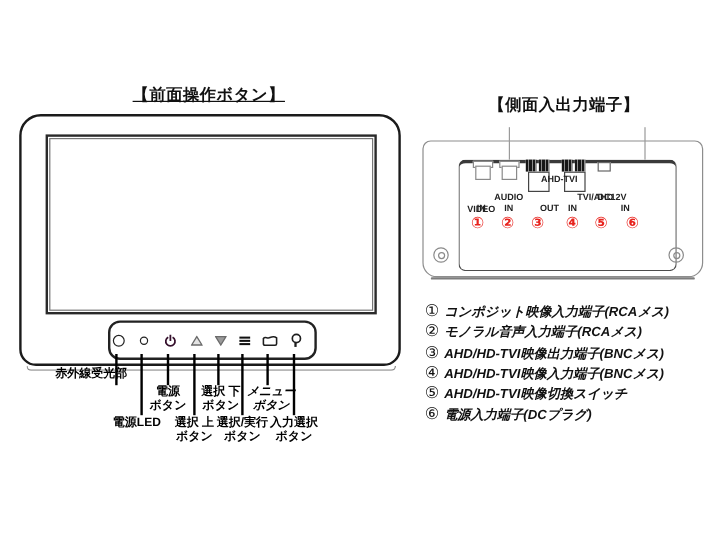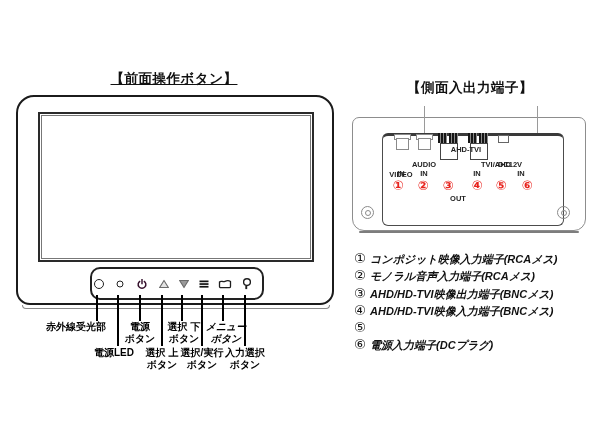--- a/index.html
+++ b/index.html
@@ -165,7 +165,7 @@
 
     <div class="abs jack-lbl" style="left:51px;top:64px;">IN</div>
     <div class="abs jack-lbl" style="left:74px;top:64px;">IN</div>
-    <div class="abs jack-lbl" style="left:108px;top:64px;margin-top:25px;">OUT</div>
+    <div class="abs jack-lbl" style="left:108px;top:64px;">OUT</div>
     <div class="abs jack-lbl" style="left:127px;top:64px;">IN</div>
     <div class="abs jack-lbl" style="left:171px;top:64px;">IN</div>
 

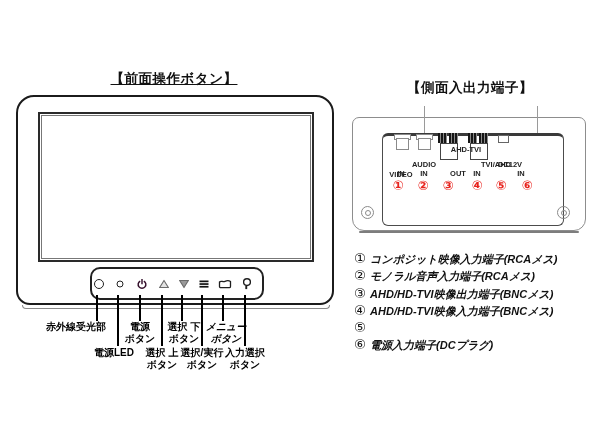--- a/index.html
+++ b/index.html
@@ -121,7 +121,7 @@
   <div class="abs lead" style="left:222px;top:295px;height:26px;"></div>
   <div class="abs lead" style="left:244px;top:295px;height:51px;"></div>
 
-  <div class="abs btn-label" style="left:76px;top:321px;text-align:right;">赤外線受光部</div>
+  <div class="abs btn-label" style="left:76px;top:306px;text-align:right;">赤外線受光部</div>
   <div class="abs btn-label" style="left:140px;top:321px;">電源
 ボタン</div>
   <div class="abs btn-label" style="left:184px;top:321px;">選択 下

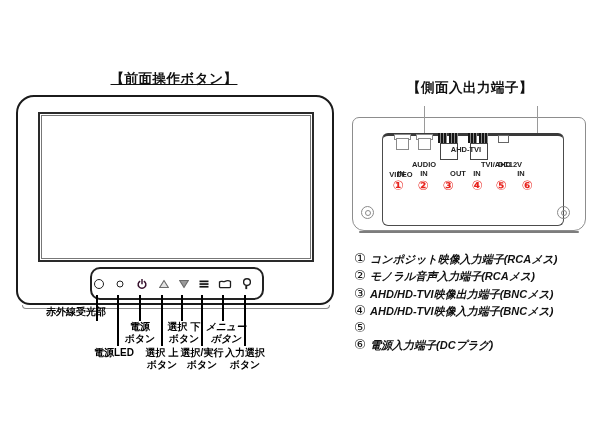--- a/index.html
+++ b/index.html
@@ -199,6 +199,7 @@
     </div>
     <div class="legend-row">
       <span class="legend-num">⑤</span>
+      <span class="legend-text">AHD/HD-TVI映像切換スイッチ</span>
     </div>
     <div class="legend-row">
       <span class="legend-num">⑥</span>

